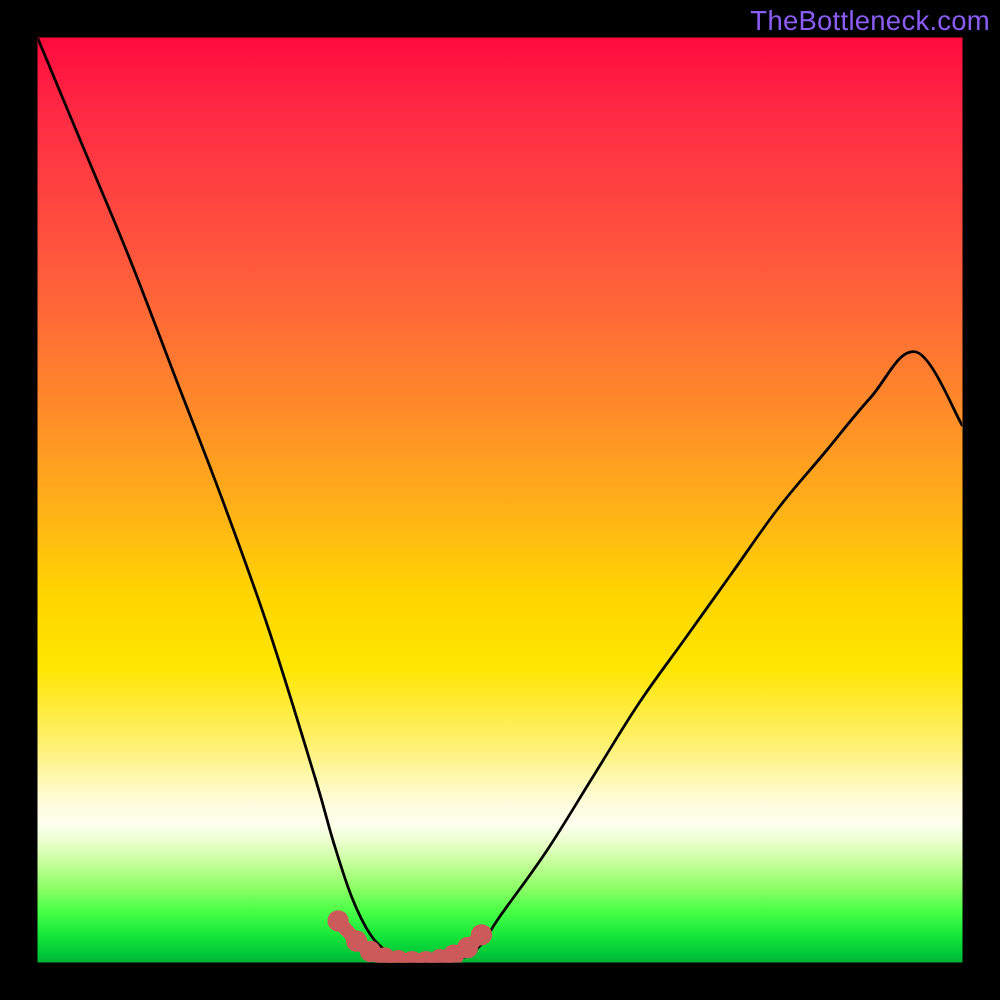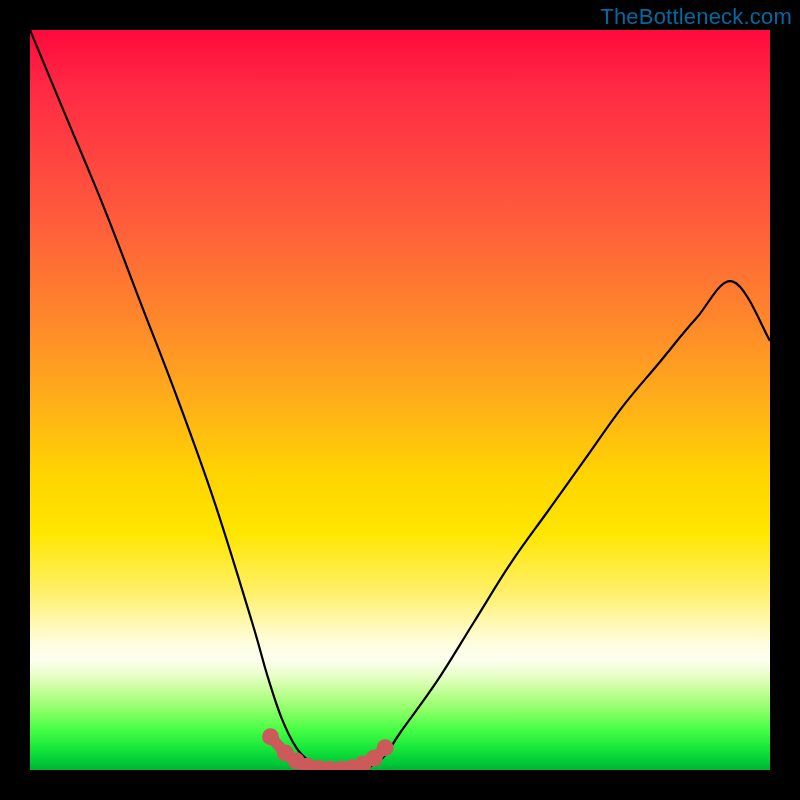--- a/index.html
+++ b/index.html
@@ -49,7 +49,7 @@
     position: absolute;
     top: 4px;
     right: 8px;
-    color: #0369a1;
+    color: #8b5cf6;
     font-size: 22px;
     letter-spacing: 0.2px;
     font-weight: 400;

